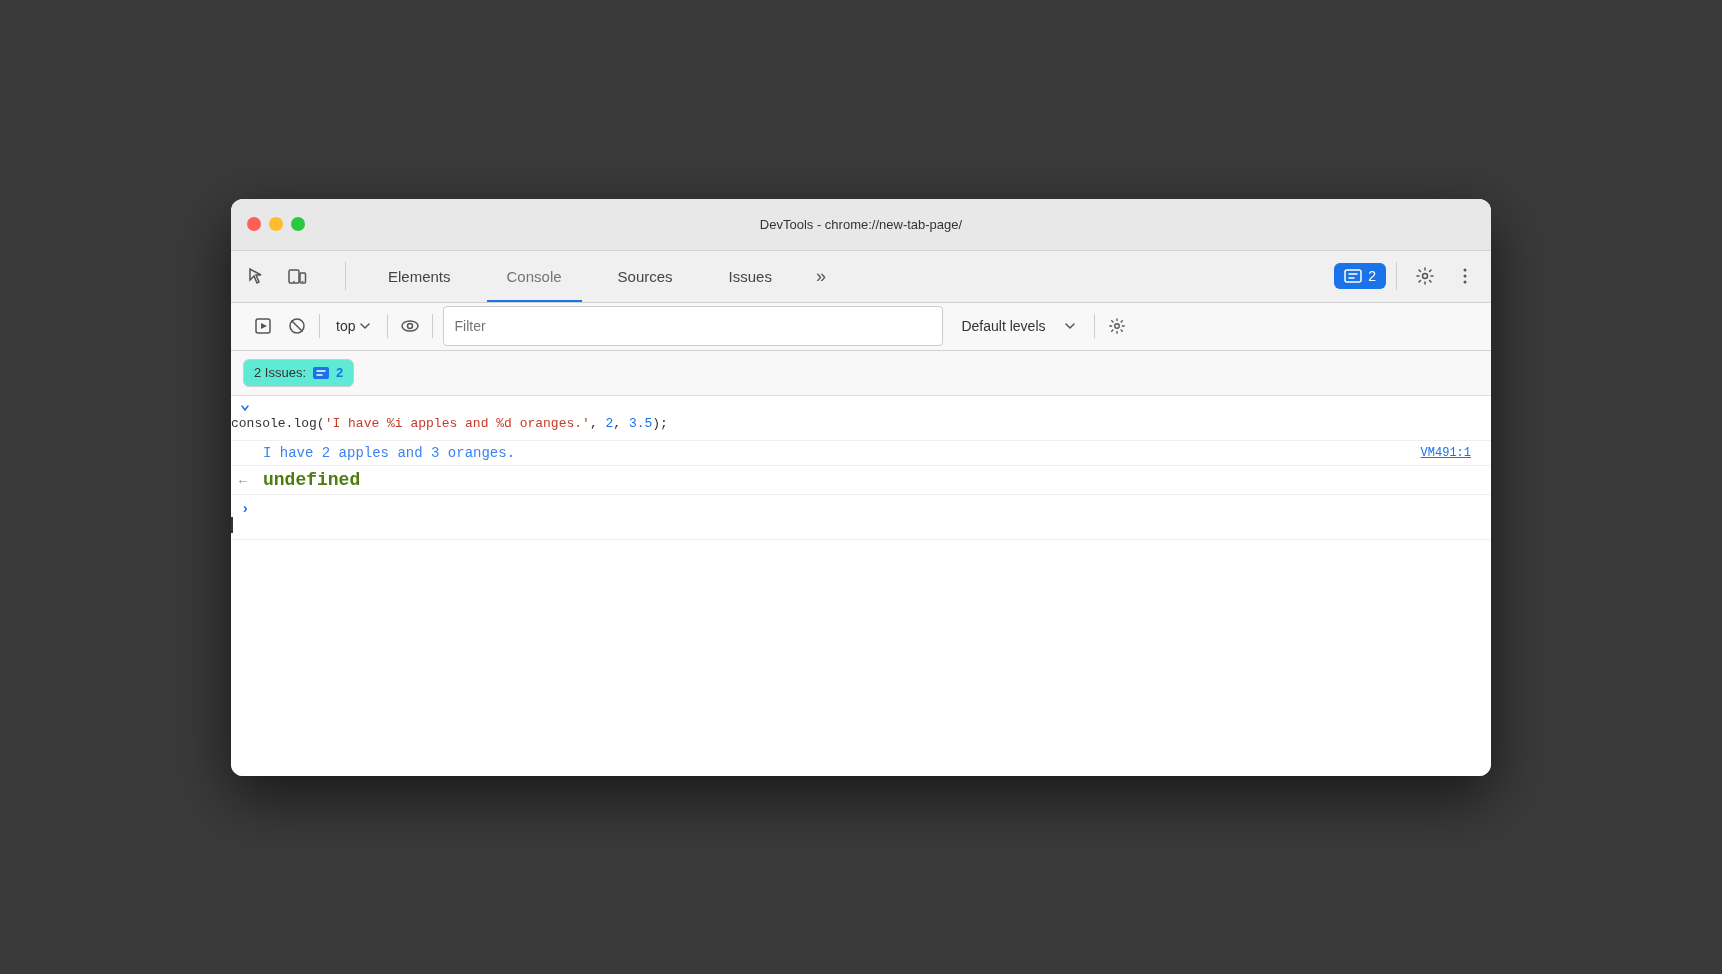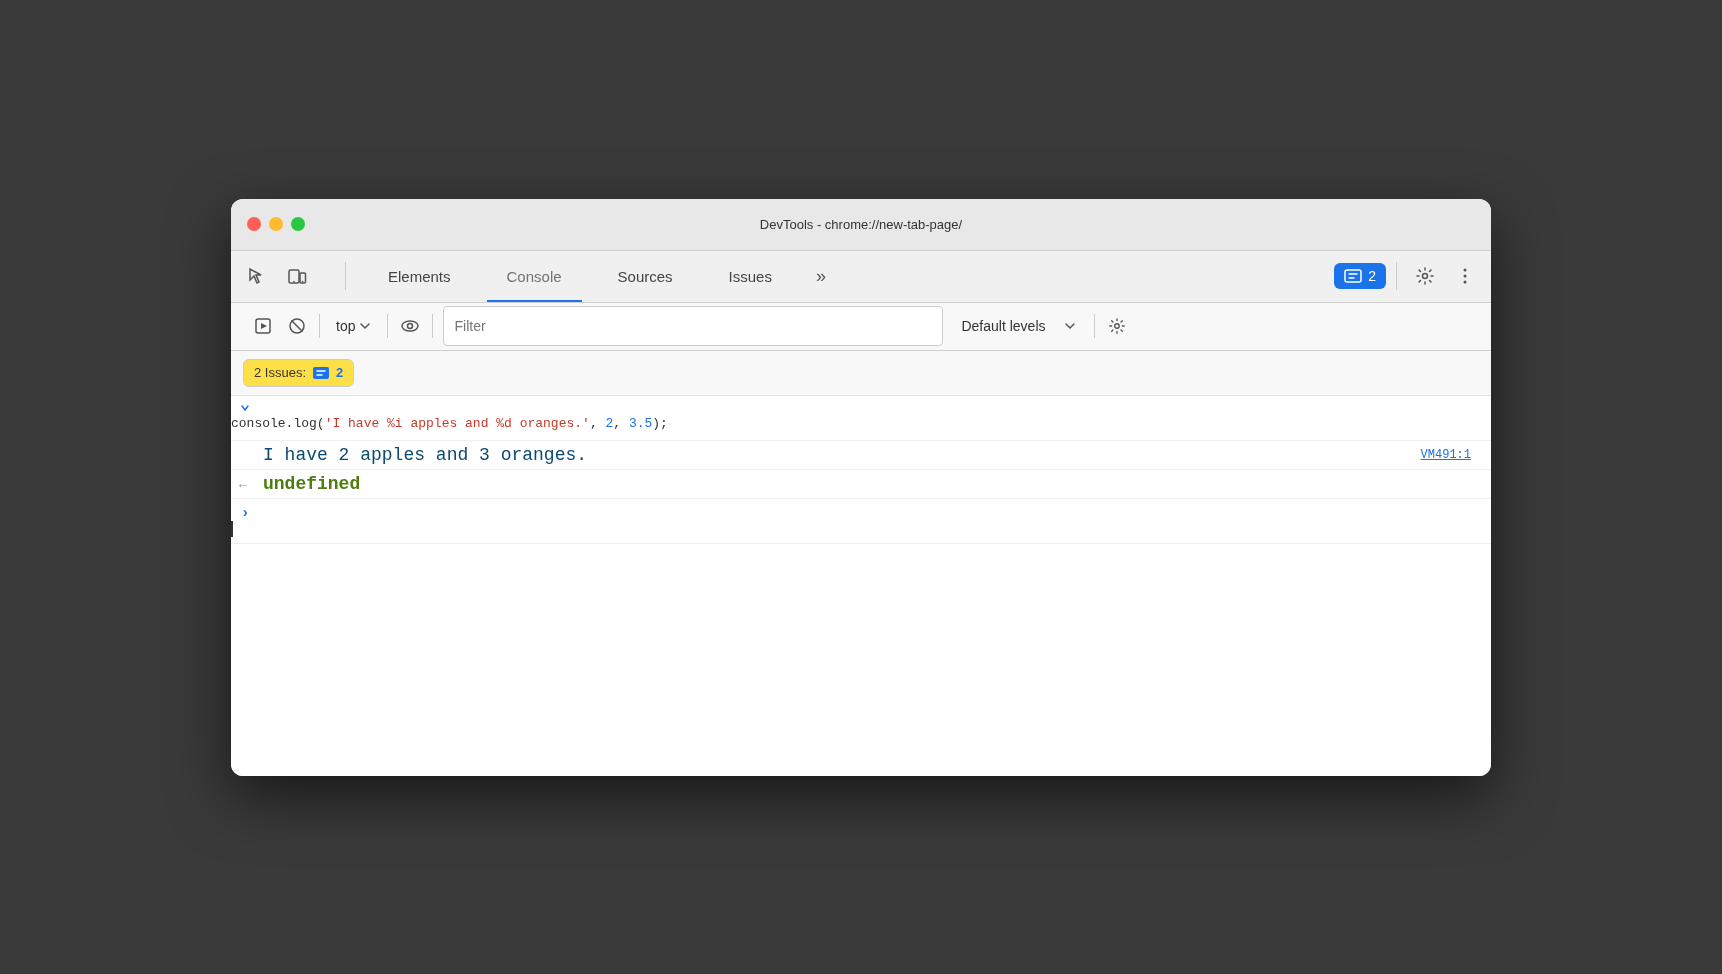--- a/index.html
+++ b/index.html
@@ -245,7 +245,7 @@
       padding: 4px 10px;
       font-size: 13px;
       color: #333;
-      background: #fde047;
+      background: #5eead4;
       cursor: pointer;
     }
 

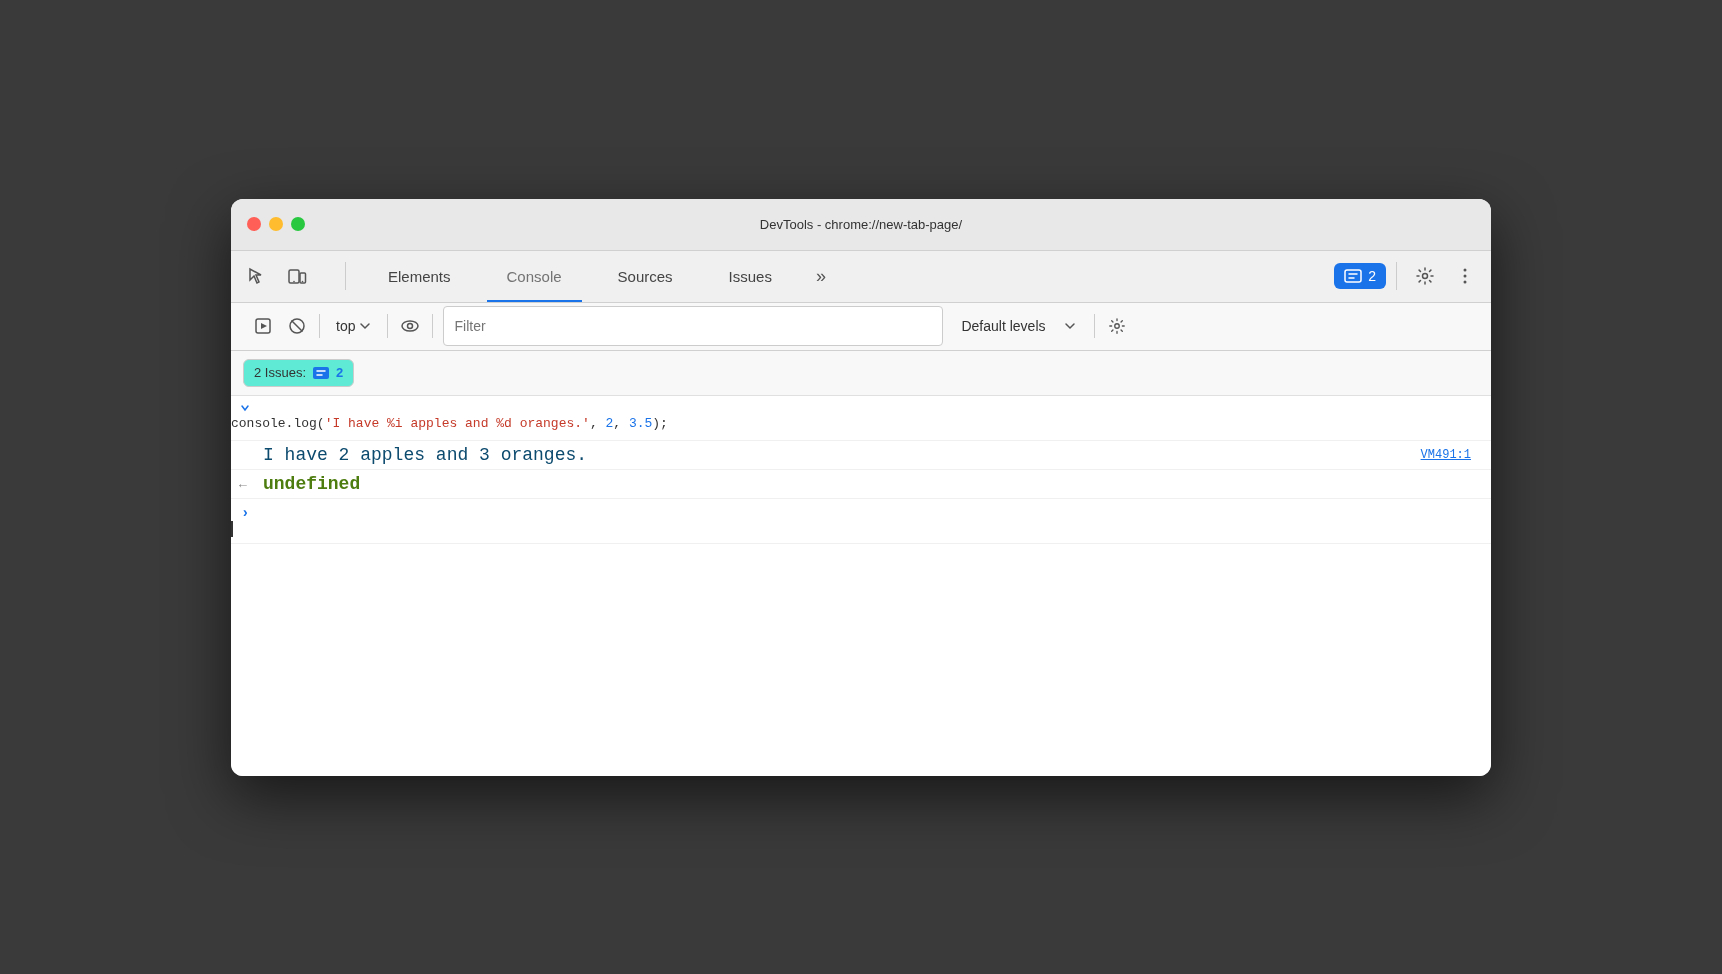--- a/index.html
+++ b/index.html
@@ -302,8 +302,8 @@
     .output-text {
       flex: 1;
       font-family: 'Menlo', 'Monaco', 'Courier New', monospace;
-      font-size: 18px;
-      color: #0c4a6e;
+      font-size: 14px;
+      color: #3b82f6;
     }
 
     .source-link {

